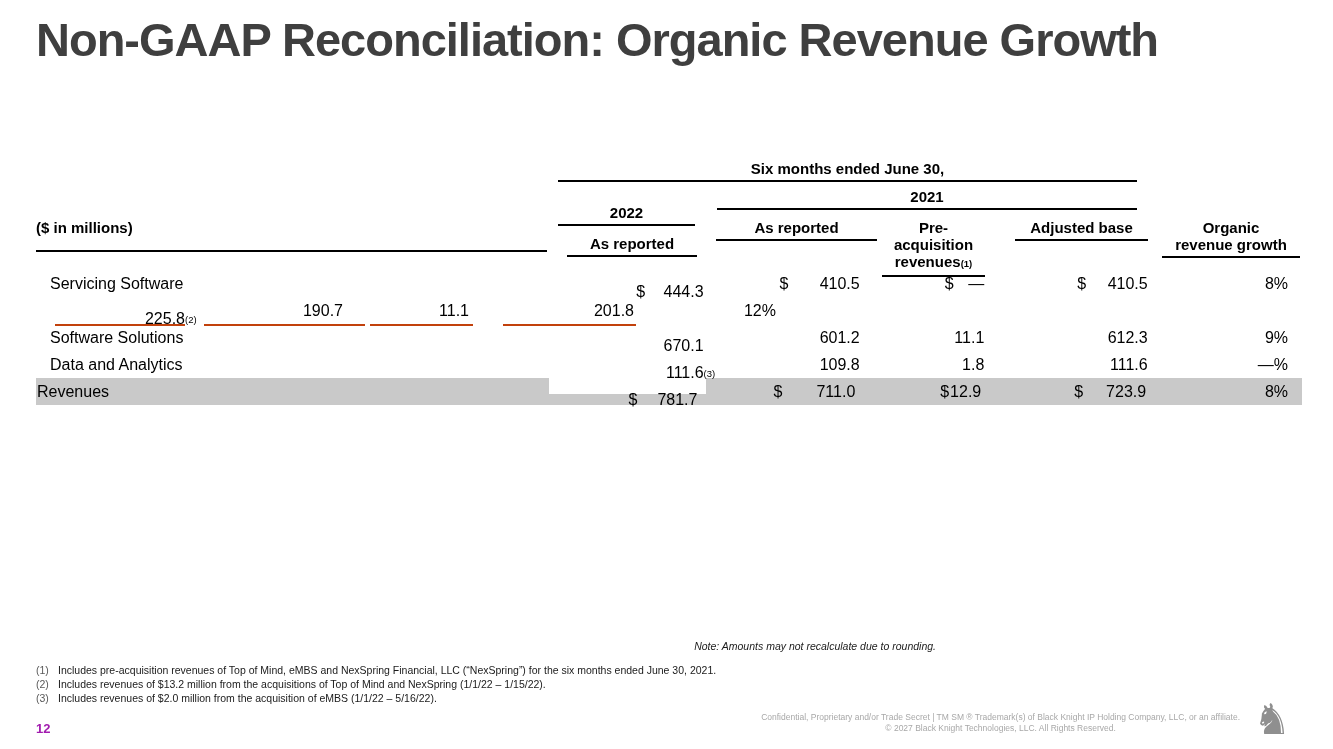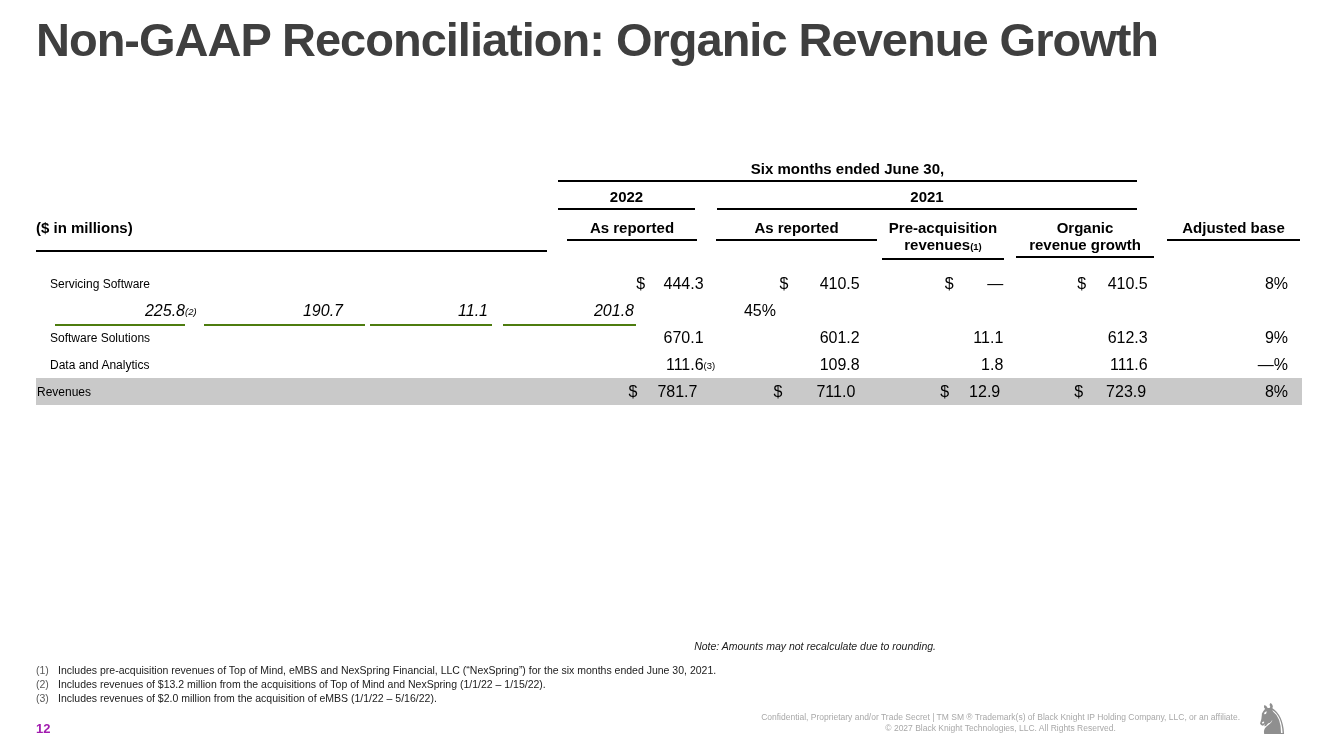--- a/index.html
+++ b/index.html
@@ -23,7 +23,7 @@
   .rC{height:51px;}
   .rD{height:27px;}
   .w-lab{width:512px;}
-  .w1{width:158px;}
+  .w1{width:158px;margin-top:16px;}
   .w2{width:172px;}
   .w3{width:126px;}
   .w4{width:146px;}

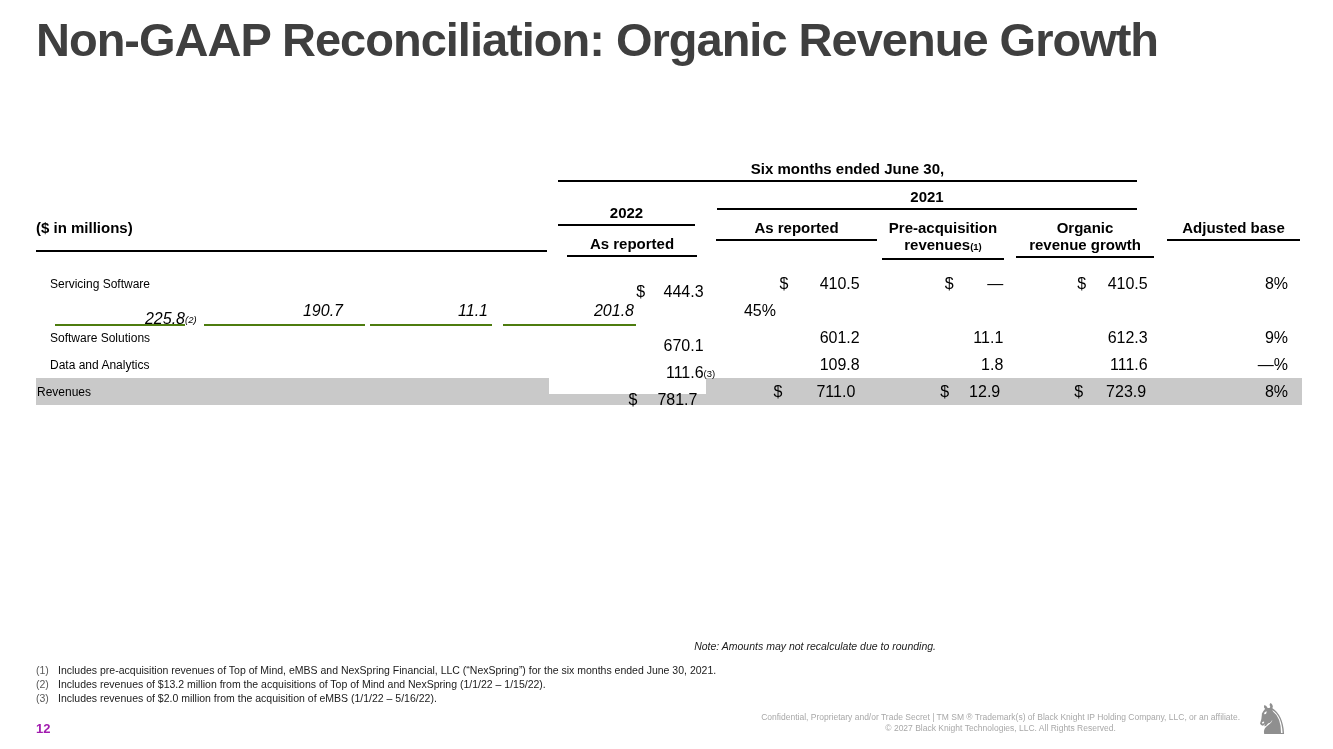--- a/index.html
+++ b/index.html
@@ -39,7 +39,7 @@
   
   .m1 > .hline,.m1 > .drow{margin-left:19px;margin-right:9px;}
   .m2 > .hline,.m2 > .drow{margin-left:10px;margin-right:1px;}
-  .m3 > .hline,.m3 > .drow{margin-left:4px;margin-right:0;}
+  .m3 > .hline,.m3 > .drow{margin-left:4px;margin-right:19px;}
   .m4 > .hline,.m4 > .drow{margin-left:11px;margin-right:2px;}
   .m5 > .hline,.m5 > .drow{margin-left:12px;margin-right:2px;}
   .mspan14 > .hline{margin-left:10px;margin-right:13px;}

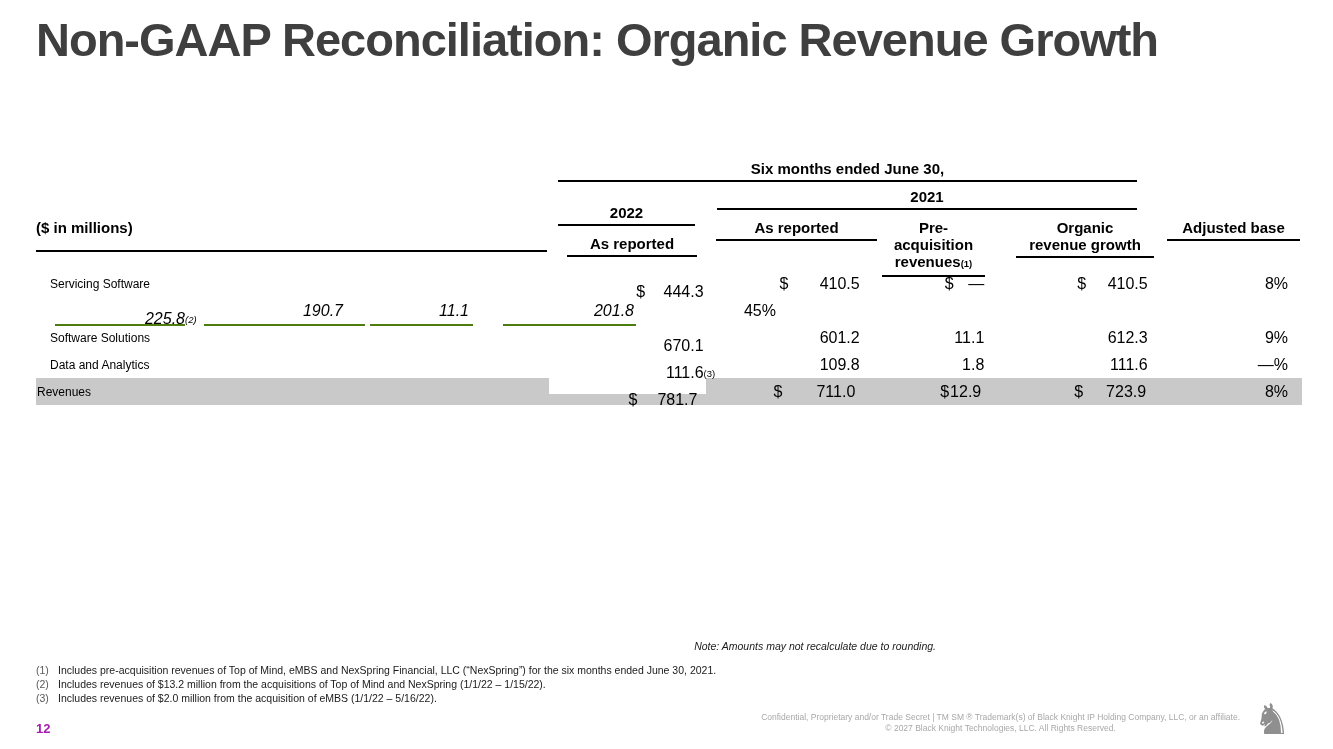--- a/index.html
+++ b/index.html
@@ -128,14 +128,14 @@
           <div><span>revenues</span><span class="fnref-h">(1)</span></div>
         </div>
       </div>
+      <div class="cell w4 m4">
+        <div class="hline">Adjusted base</div>
+      </div>
       <div class="cell w5 m5">
         <div class="hline">
           <div>Organic</div>
           <div>revenue growth</div>
         </div>
-      </div>
-      <div class="cell w4 m4">
-        <div class="hline">Adjusted base</div>
       </div>
     </div>
 

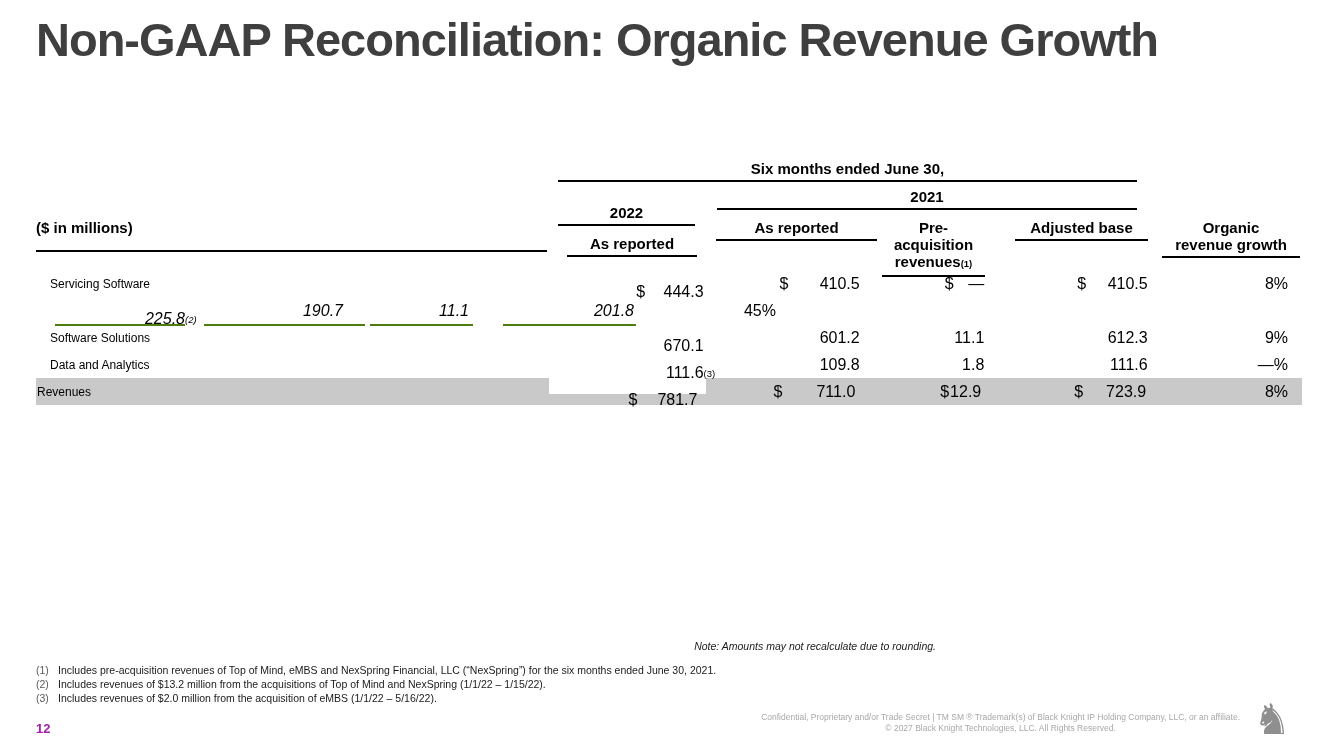--- a/index.html
+++ b/index.html
@@ -63,7 +63,7 @@
     position:absolute;left:100%;bottom:4px;font-size:9.5px;line-height:9px;white-space:nowrap;
   }
   .fnref-h{font-size:9.5px;}
-  .dlab{display:flex;align-items:center;padding-left:14px;font-size:12px;}
+  .dlab{display:flex;align-items:center;padding-left:14px;font-size:16px;}
   .dlab.flush{padding-left:1px;}
   .hl{background:#c9c9c9;}
 

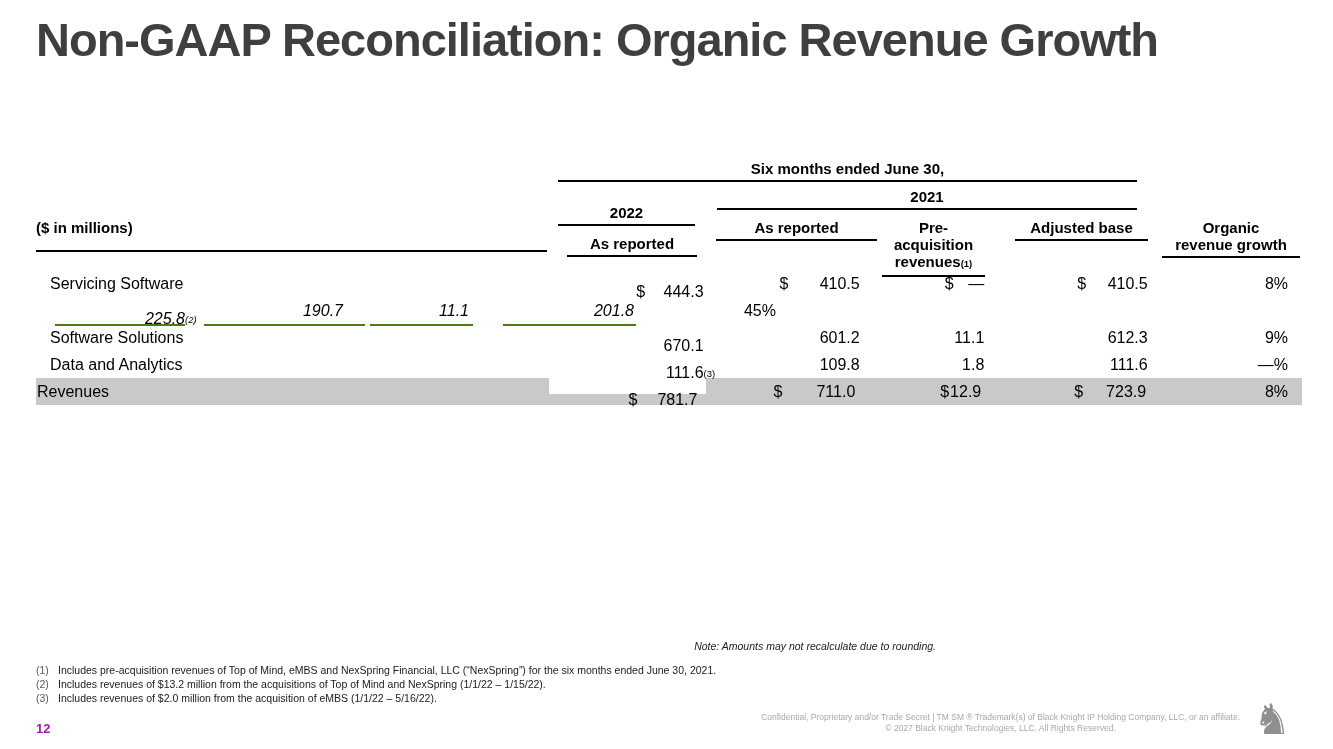--- a/index.html
+++ b/index.html
@@ -48,7 +48,7 @@
 
   
   .drow{flex:1;display:flex;align-items:center;height:100%;font-size:16px;}
-  .drow.rule{border-bottom:2px solid #4d7c0f;font-style:italic;}
+  .drow.rule{border-bottom:2px solid #c2410c;}
   .cur{flex:0 0 auto;}
   .pl1 > .drow{padding-left:61px;}
   .pl2 > .drow{padding-left:57px;}

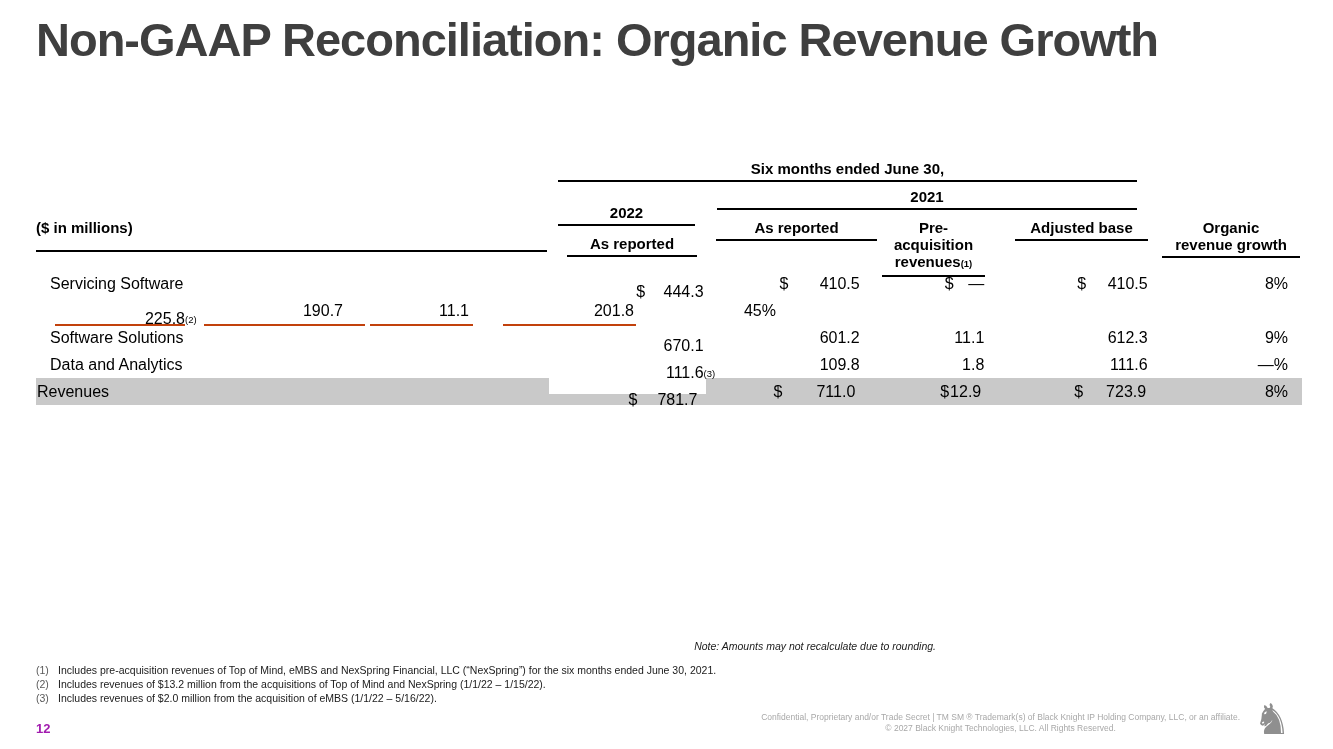--- a/index.html
+++ b/index.html
@@ -199,7 +199,7 @@
       </div>
       <div class="cell w5 m5 v5">
         <div class="drow">
-            <span class="val"><span>45%</span></span>
+            <span class="val"><span>12%</span></span>
           </div>
       </div>
     </div>

